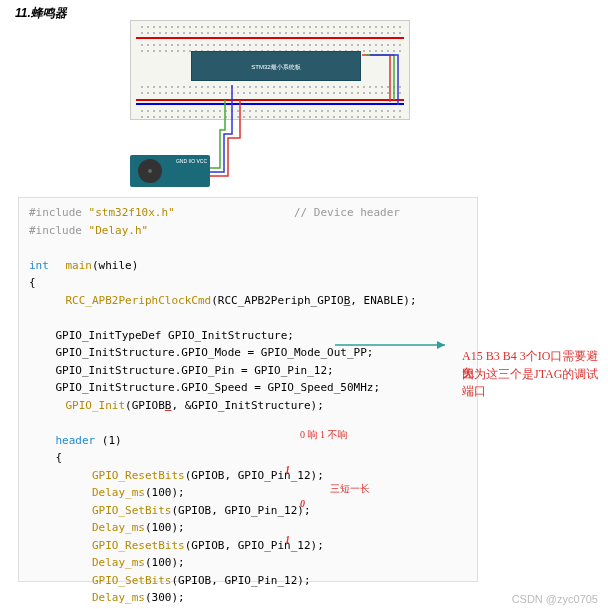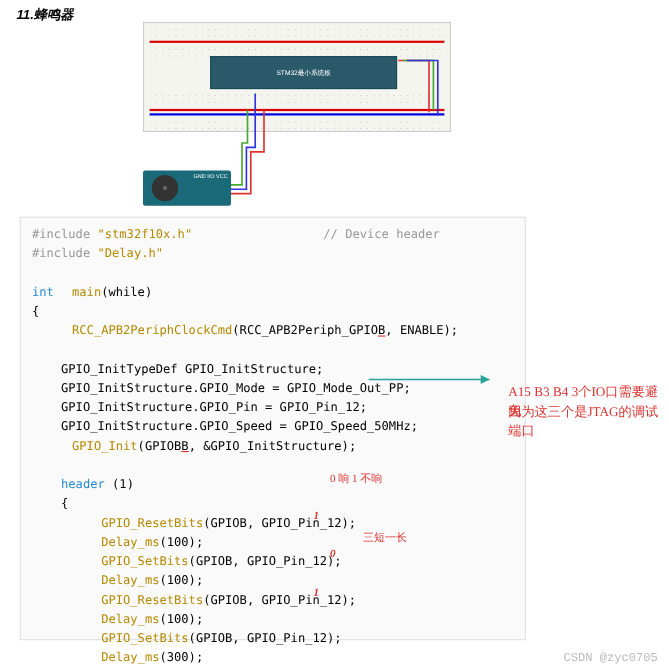--- a/index.html
+++ b/index.html
@@ -23,7 +23,7 @@
     .underline { text-decoration: underline; text-decoration-color: #dc322f; }
     .annot { position: absolute; font-family: "KaiTi", cursive; font-size: 10px; color: #dc322f; }
     .arrow { position: absolute; color: #2aa198; font-size: 16px; }
-    .watermark { position: absolute; bottom: 4px; right: 10px; font-size: 11px; color: #bbb; font-family: Liberation Mono, monospace; }
+    .watermark { position: absolute; bottom: 4px; right: 10px; font-size: 11px; color: #bbb; }
     .dots-row { position: absolute; left: 8px; right: 8px; height: 4px; background-image: radial-gradient(circle, #bbb 0.8px, transparent 0.8px); background-size: 6px 4px; }
   </style>
 </head>

